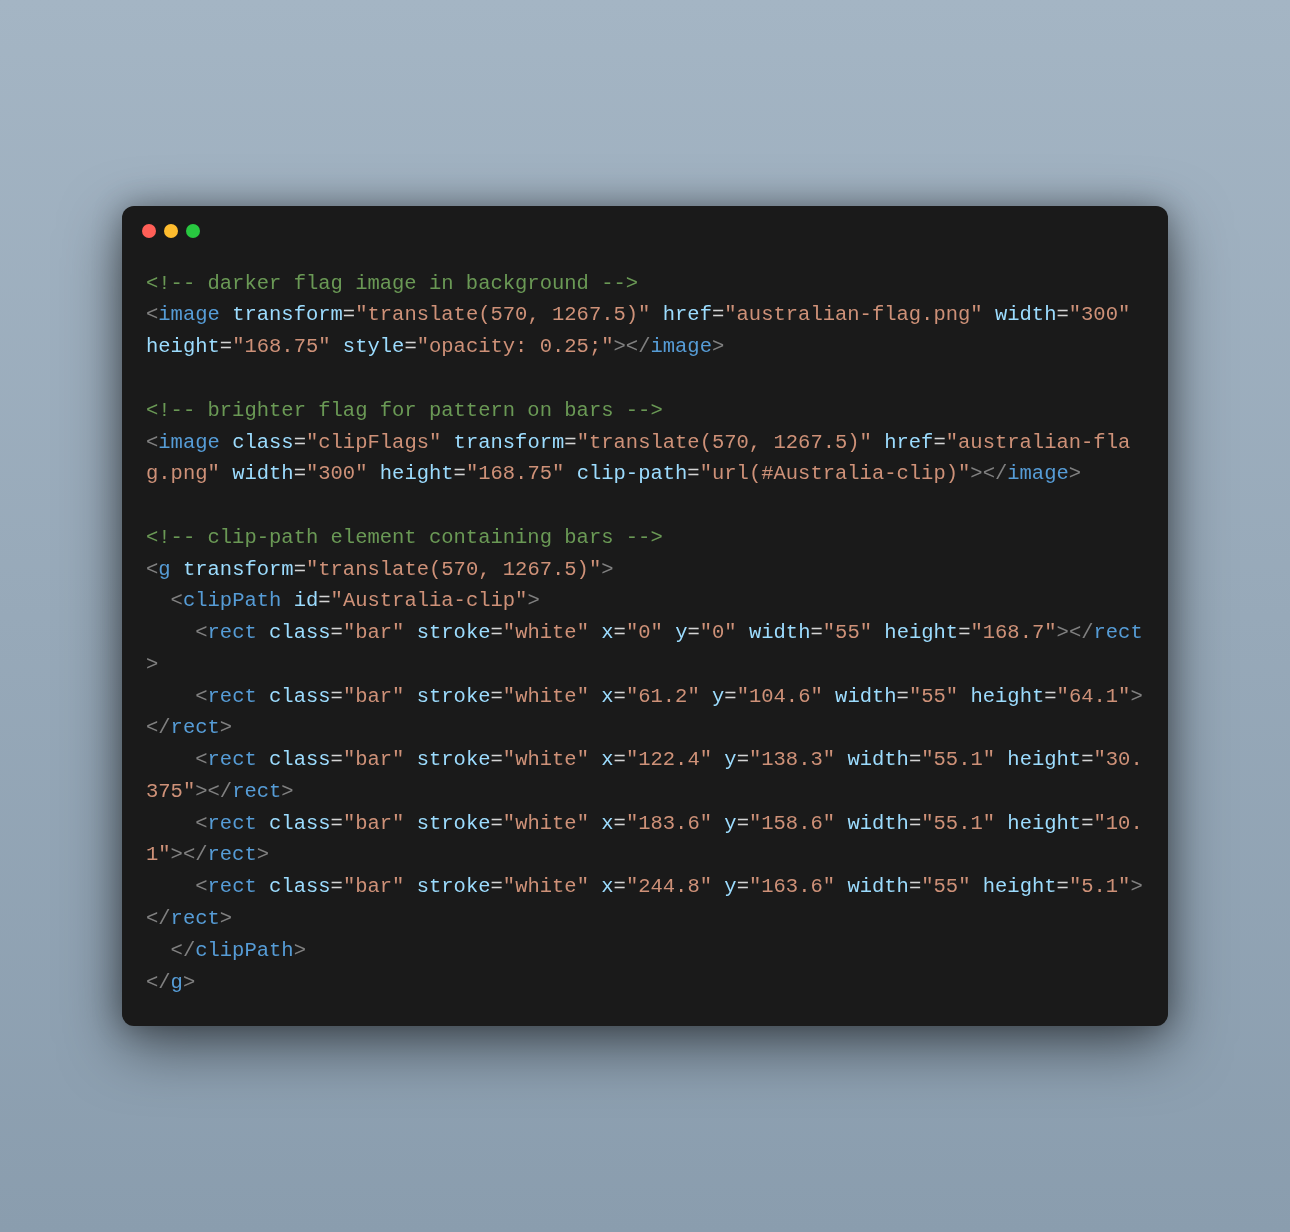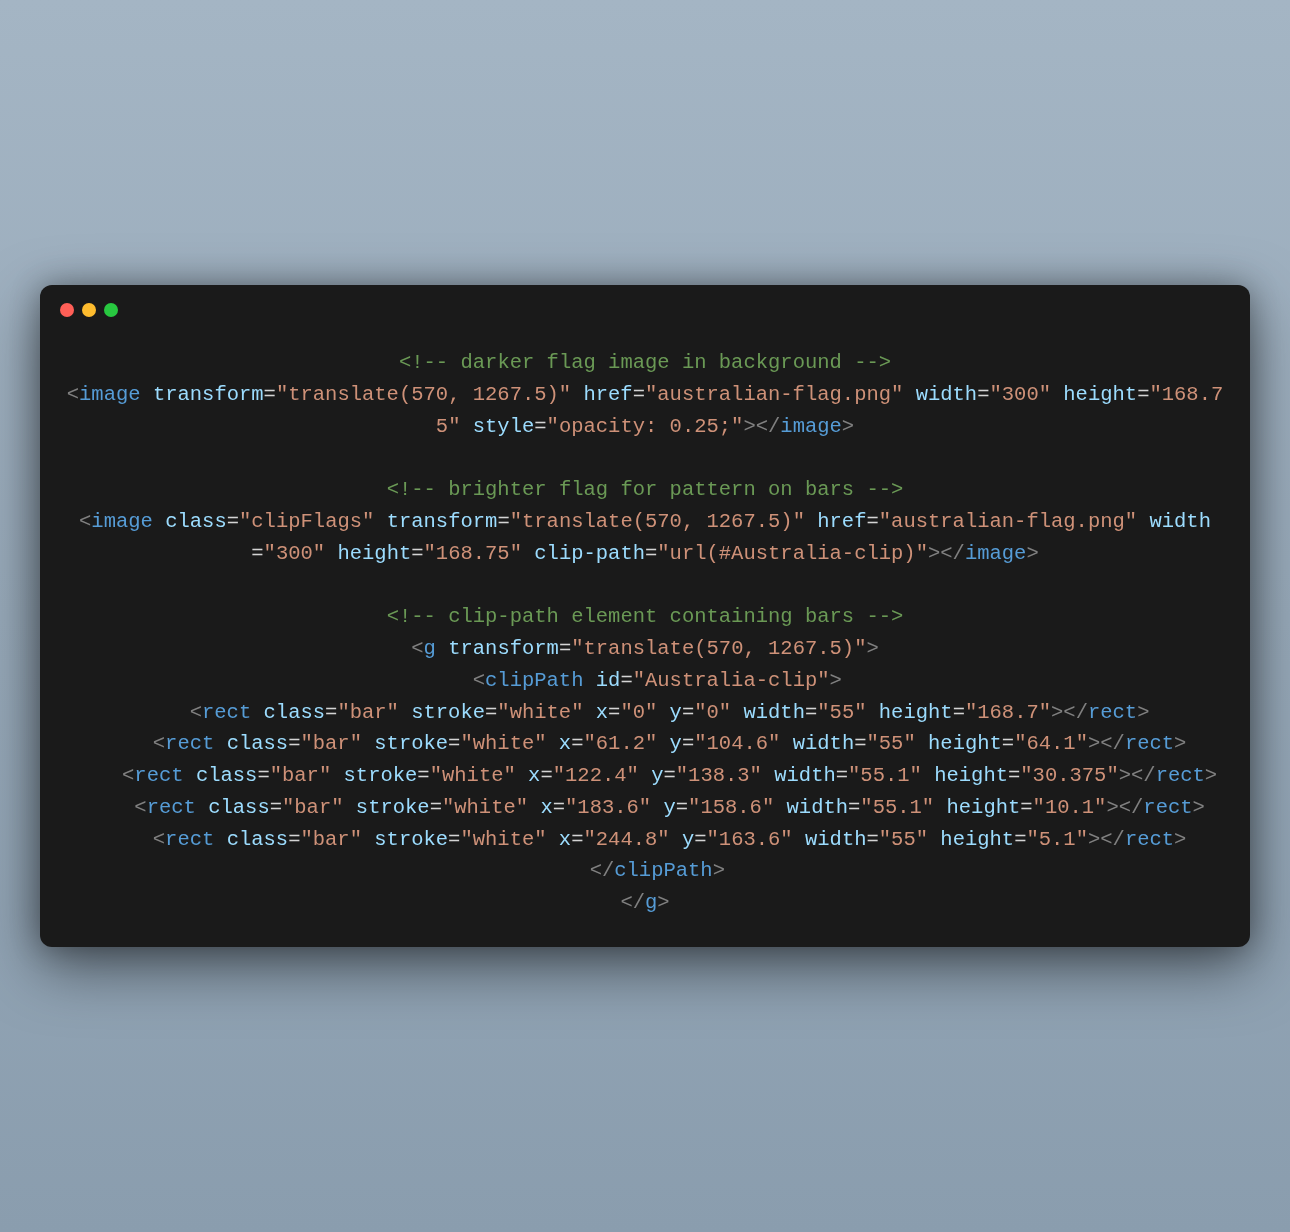--- a/index.html
+++ b/index.html
@@ -17,10 +17,9 @@
   .window {
     background: #1a1a1a;
     border-radius: 12px;
-    width: 1210px;
+    width: 1046px;
     box-shadow: 0 20px 60px rgba(0,0,0,0.5), 0 0 30px rgba(0,0,0,0.3);
     overflow: hidden;
-    text-align: center;
   }
   .titlebar {
     display: flex;

